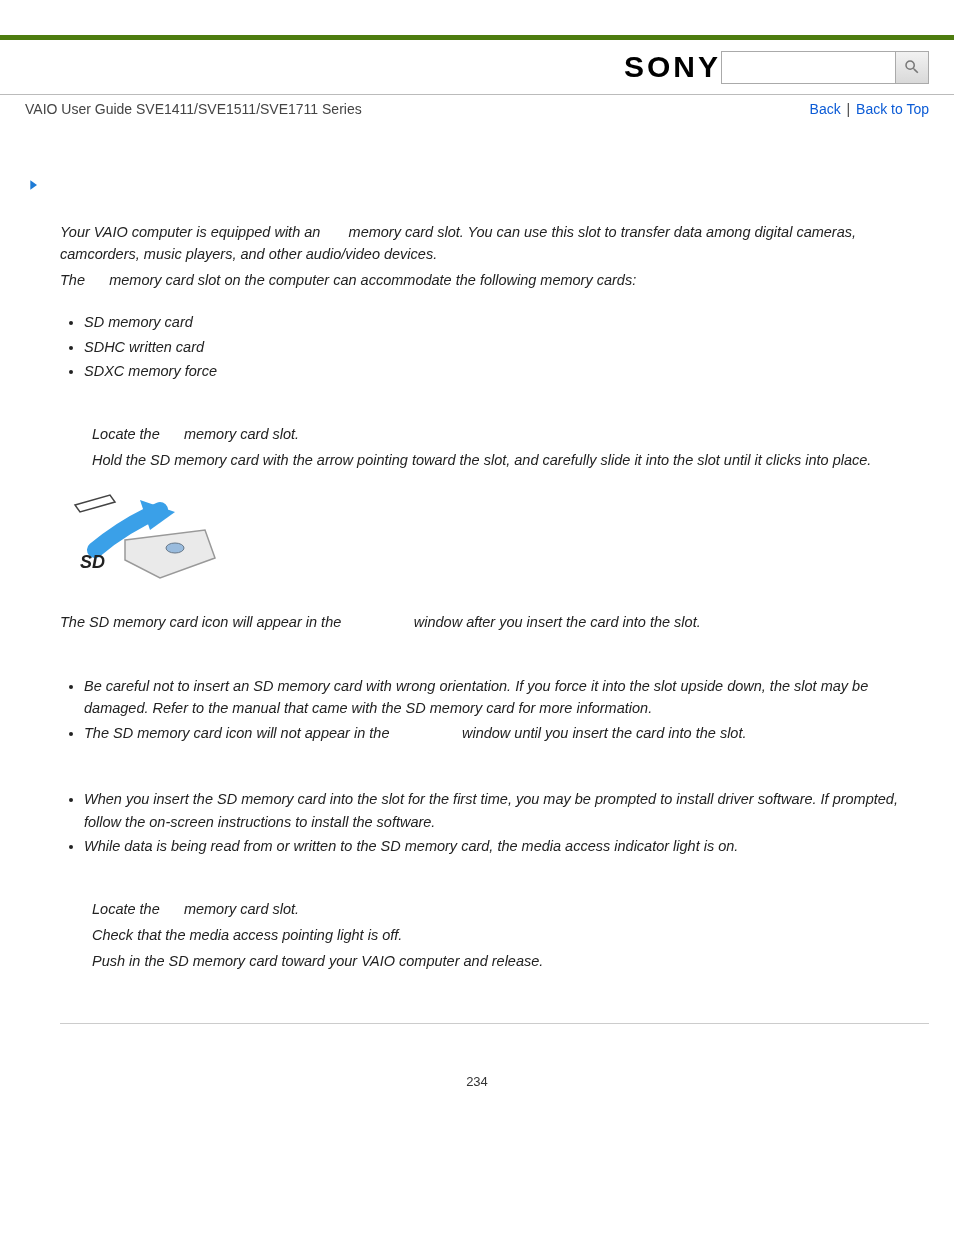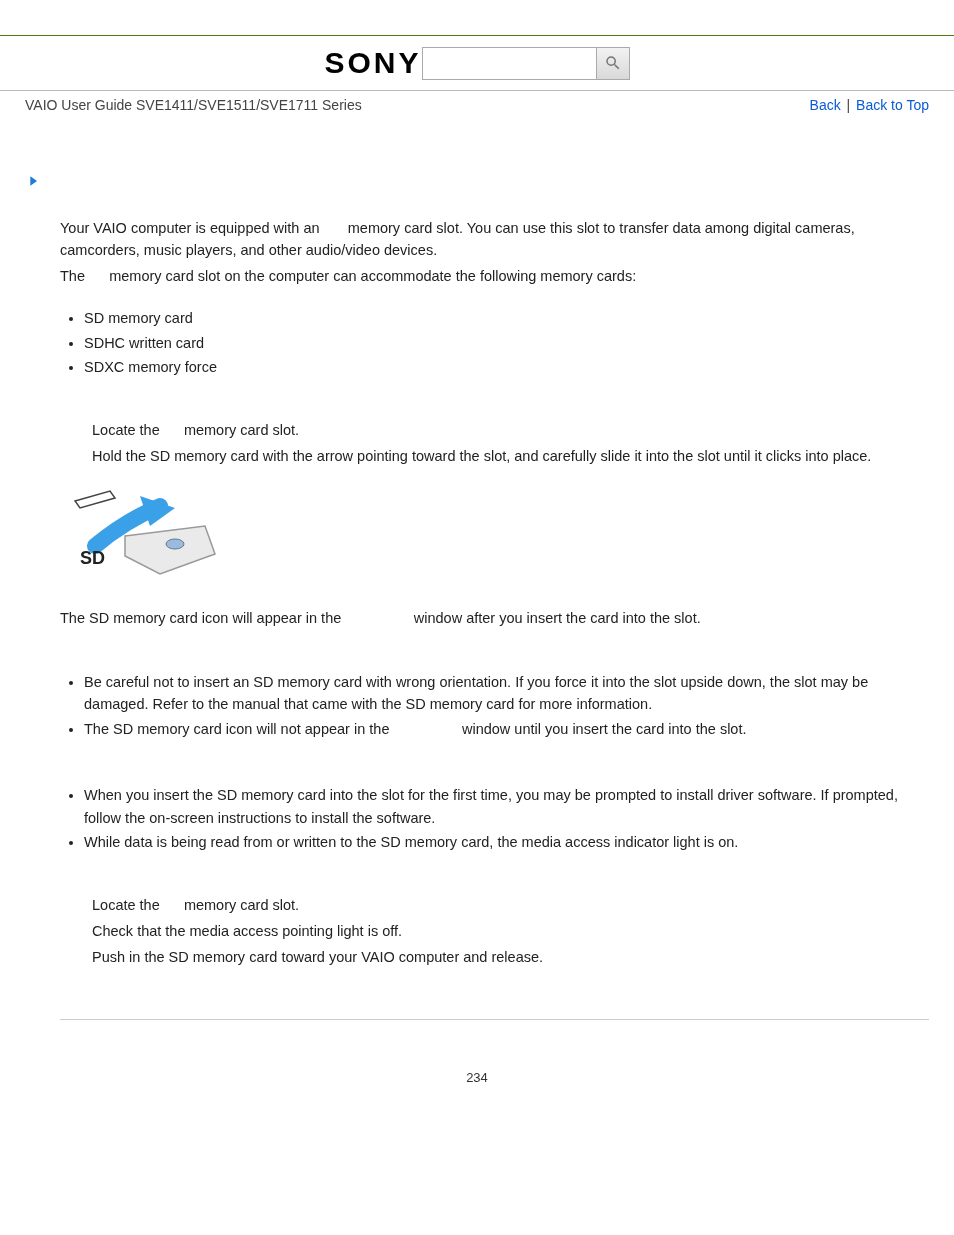--- a/index.html
+++ b/index.html
@@ -5,7 +5,7 @@
   * { box-sizing: border-box; margin: 0; padding: 0; }
   body { font-family: Arial, Helvetica, sans-serif; font-size: 14.5px; color: #222; background: #fff; width: 954px; margin: 0 auto; }
   .page { padding: 0 0 40px 0; }
-  .topbar { display: flex; align-items: center; justify-content: center; padding: 10px 25px 10px 25px; border-top: 1px solid #4d7c0f; border-bottom: 1px solid #bbb; margin-top: 35px; }
+  .topbar { display: flex; align-items: center; justify-content: flex-end; padding: 10px 25px 10px 25px; border-top: 5px solid #4d7c0f; border-bottom: 1px solid #bbb; margin-top: 35px; }
   .logo { font-family: "Arial Black", Arial, sans-serif; font-size: 30px; font-weight: 900; letter-spacing: 3px; color: #000; }
   .search-wrap { display: flex; align-items: stretch; }
   .search-input { width: 175px; height: 33px; border: 1px solid #aaa; background: #fff; padding: 0 6px; font-size: 14px; }

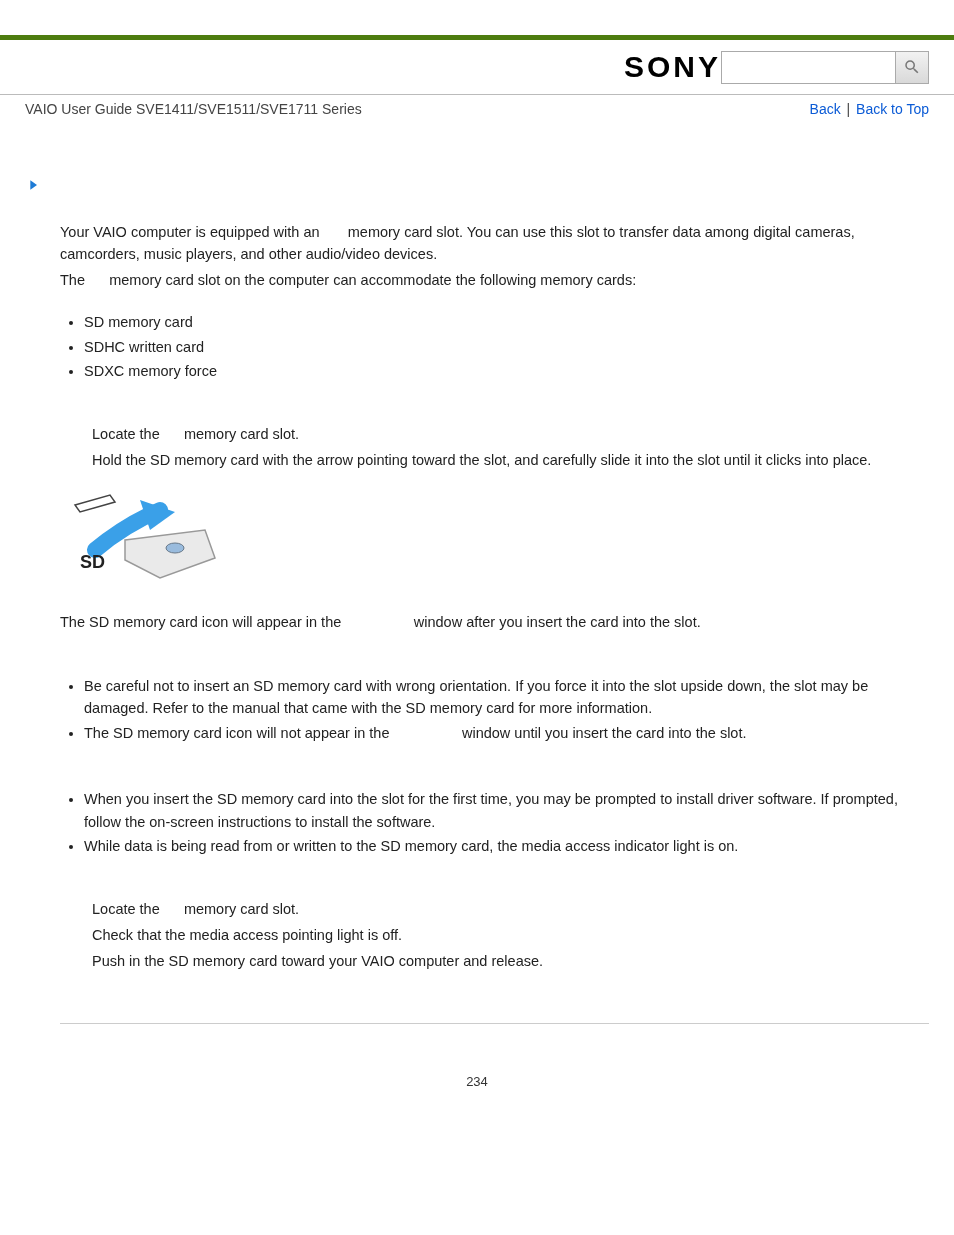--- a/index.html
+++ b/index.html
@@ -21,7 +21,7 @@
   .sidebar { width: 308px; flex: 0 0 308px; }
   .sidebar-title { font-size: 24px; font-weight: 400; color: #222; border-bottom: 1px solid #888; padding-bottom: 8px; margin-bottom: 0; }
   .sidebar-item { height: 49px; border-bottom: 1px solid #ccc; }
-  .content { flex: 1; padding-left: 35px; line-height: 1.55; }
+  .content { flex: 1; padding-left: 35px; line-height: 1.55; font-style: italic; }
   .content p { margin-bottom: 3px; }
   .content ul { padding-left: 24px; margin: 20px 0 10px 0; }
   .content ul li { margin-bottom: 2px; }

